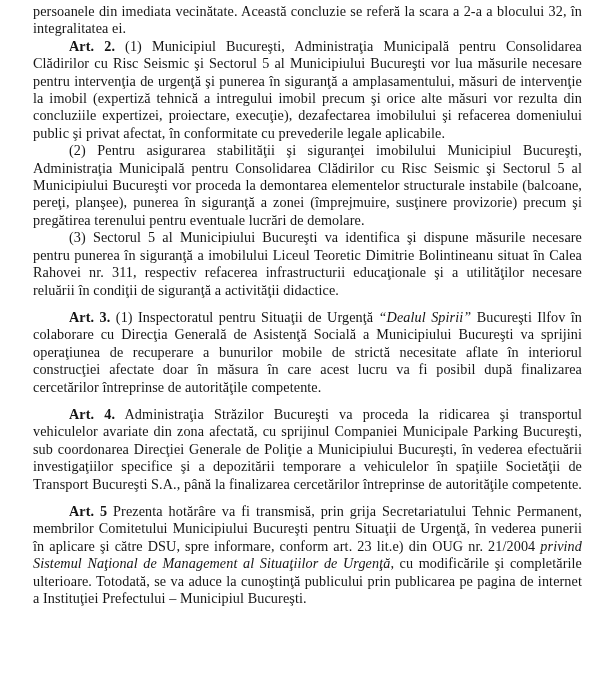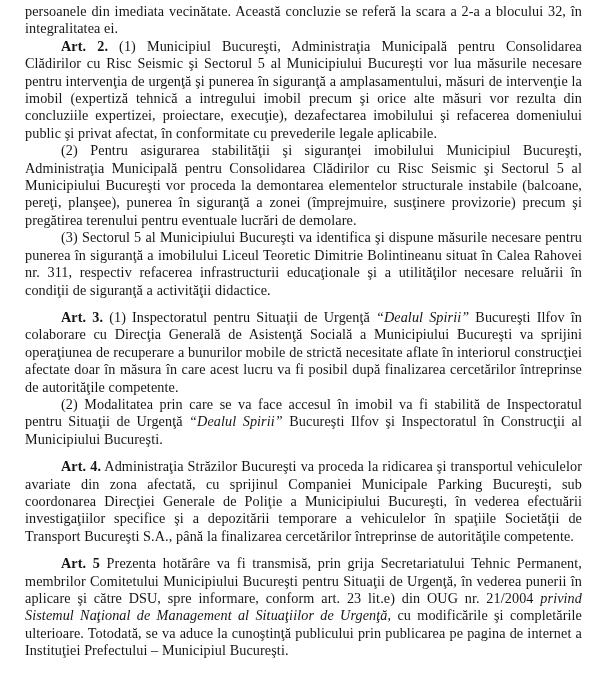--- a/index.html
+++ b/index.html
@@ -18,7 +18,7 @@
     box-sizing: border-box;
     width: 616px;
     height: 600px;
-    padding: 3px 34px 0 25px;
+    padding: 3px 34px 0 33px;
     font-size: 14.2px;
     line-height: 17.4px;
     text-align: justify;

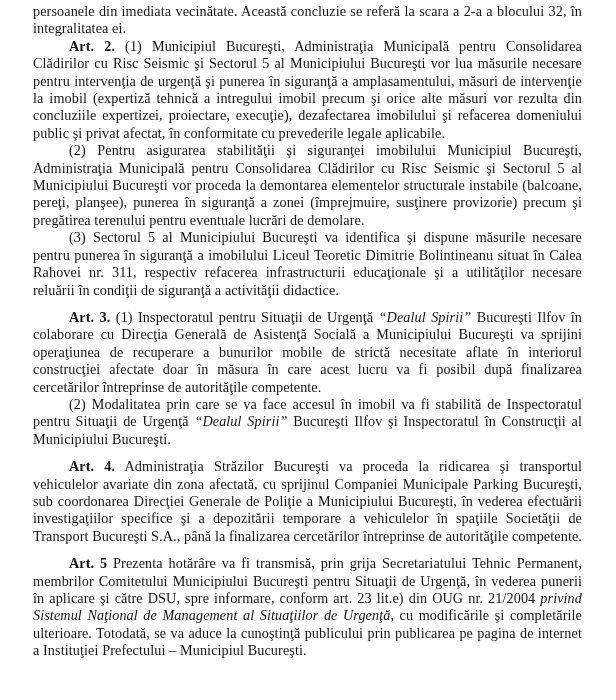--- a/index.html
+++ b/index.html
@@ -53,7 +53,6 @@
 
   <p class="para gap"><span class="b">Art. 3.</span><span> (1) Inspectoratul pentru Situaţii de Urgenţă </span><span class="i">“Dealul Spirii”</span><span> Bucureşti Ilfov în colaborare cu Direcţia Generală de Asistenţă Socială a Municipiului Bucureşti va sprijini operaţiunea de recuperare a bunurilor mobile de strictă necesitate aflate în interiorul construcţiei afectate doar în măsura în care acest lucru va fi posibil după finalizarea cercetărilor întreprinse de autorităţile competente.</span></p>
 
-  <p class="para"><span>(2) Modalitatea prin care se va face accesul în imobil va fi stabilită de Inspectoratul pentru Situaţii de Urgenţă </span><span class="i">“Dealul Spirii”</span><span> Bucureşti Ilfov şi Inspectoratul în Construcţii al Municipiului Bucureşti.</span></p>
 
   <p class="para gap"><span class="b">Art. 4.</span><span> Administraţia Străzilor Bucureşti va proceda la ridicarea şi transportul vehiculelor avariate din zona afectată, cu sprijinul Companiei Municipale Parking Bucureşti, sub coordonarea Direcţiei Generale de Poliţie a Municipiului Bucureşti, în vederea efectuării investigaţiilor specifice şi a depozitării temporare a vehiculelor în spaţiile Societăţii de Transport Bucureşti S.A., până la finalizarea cercetărilor întreprinse de autorităţile competente.</span></p>
 

